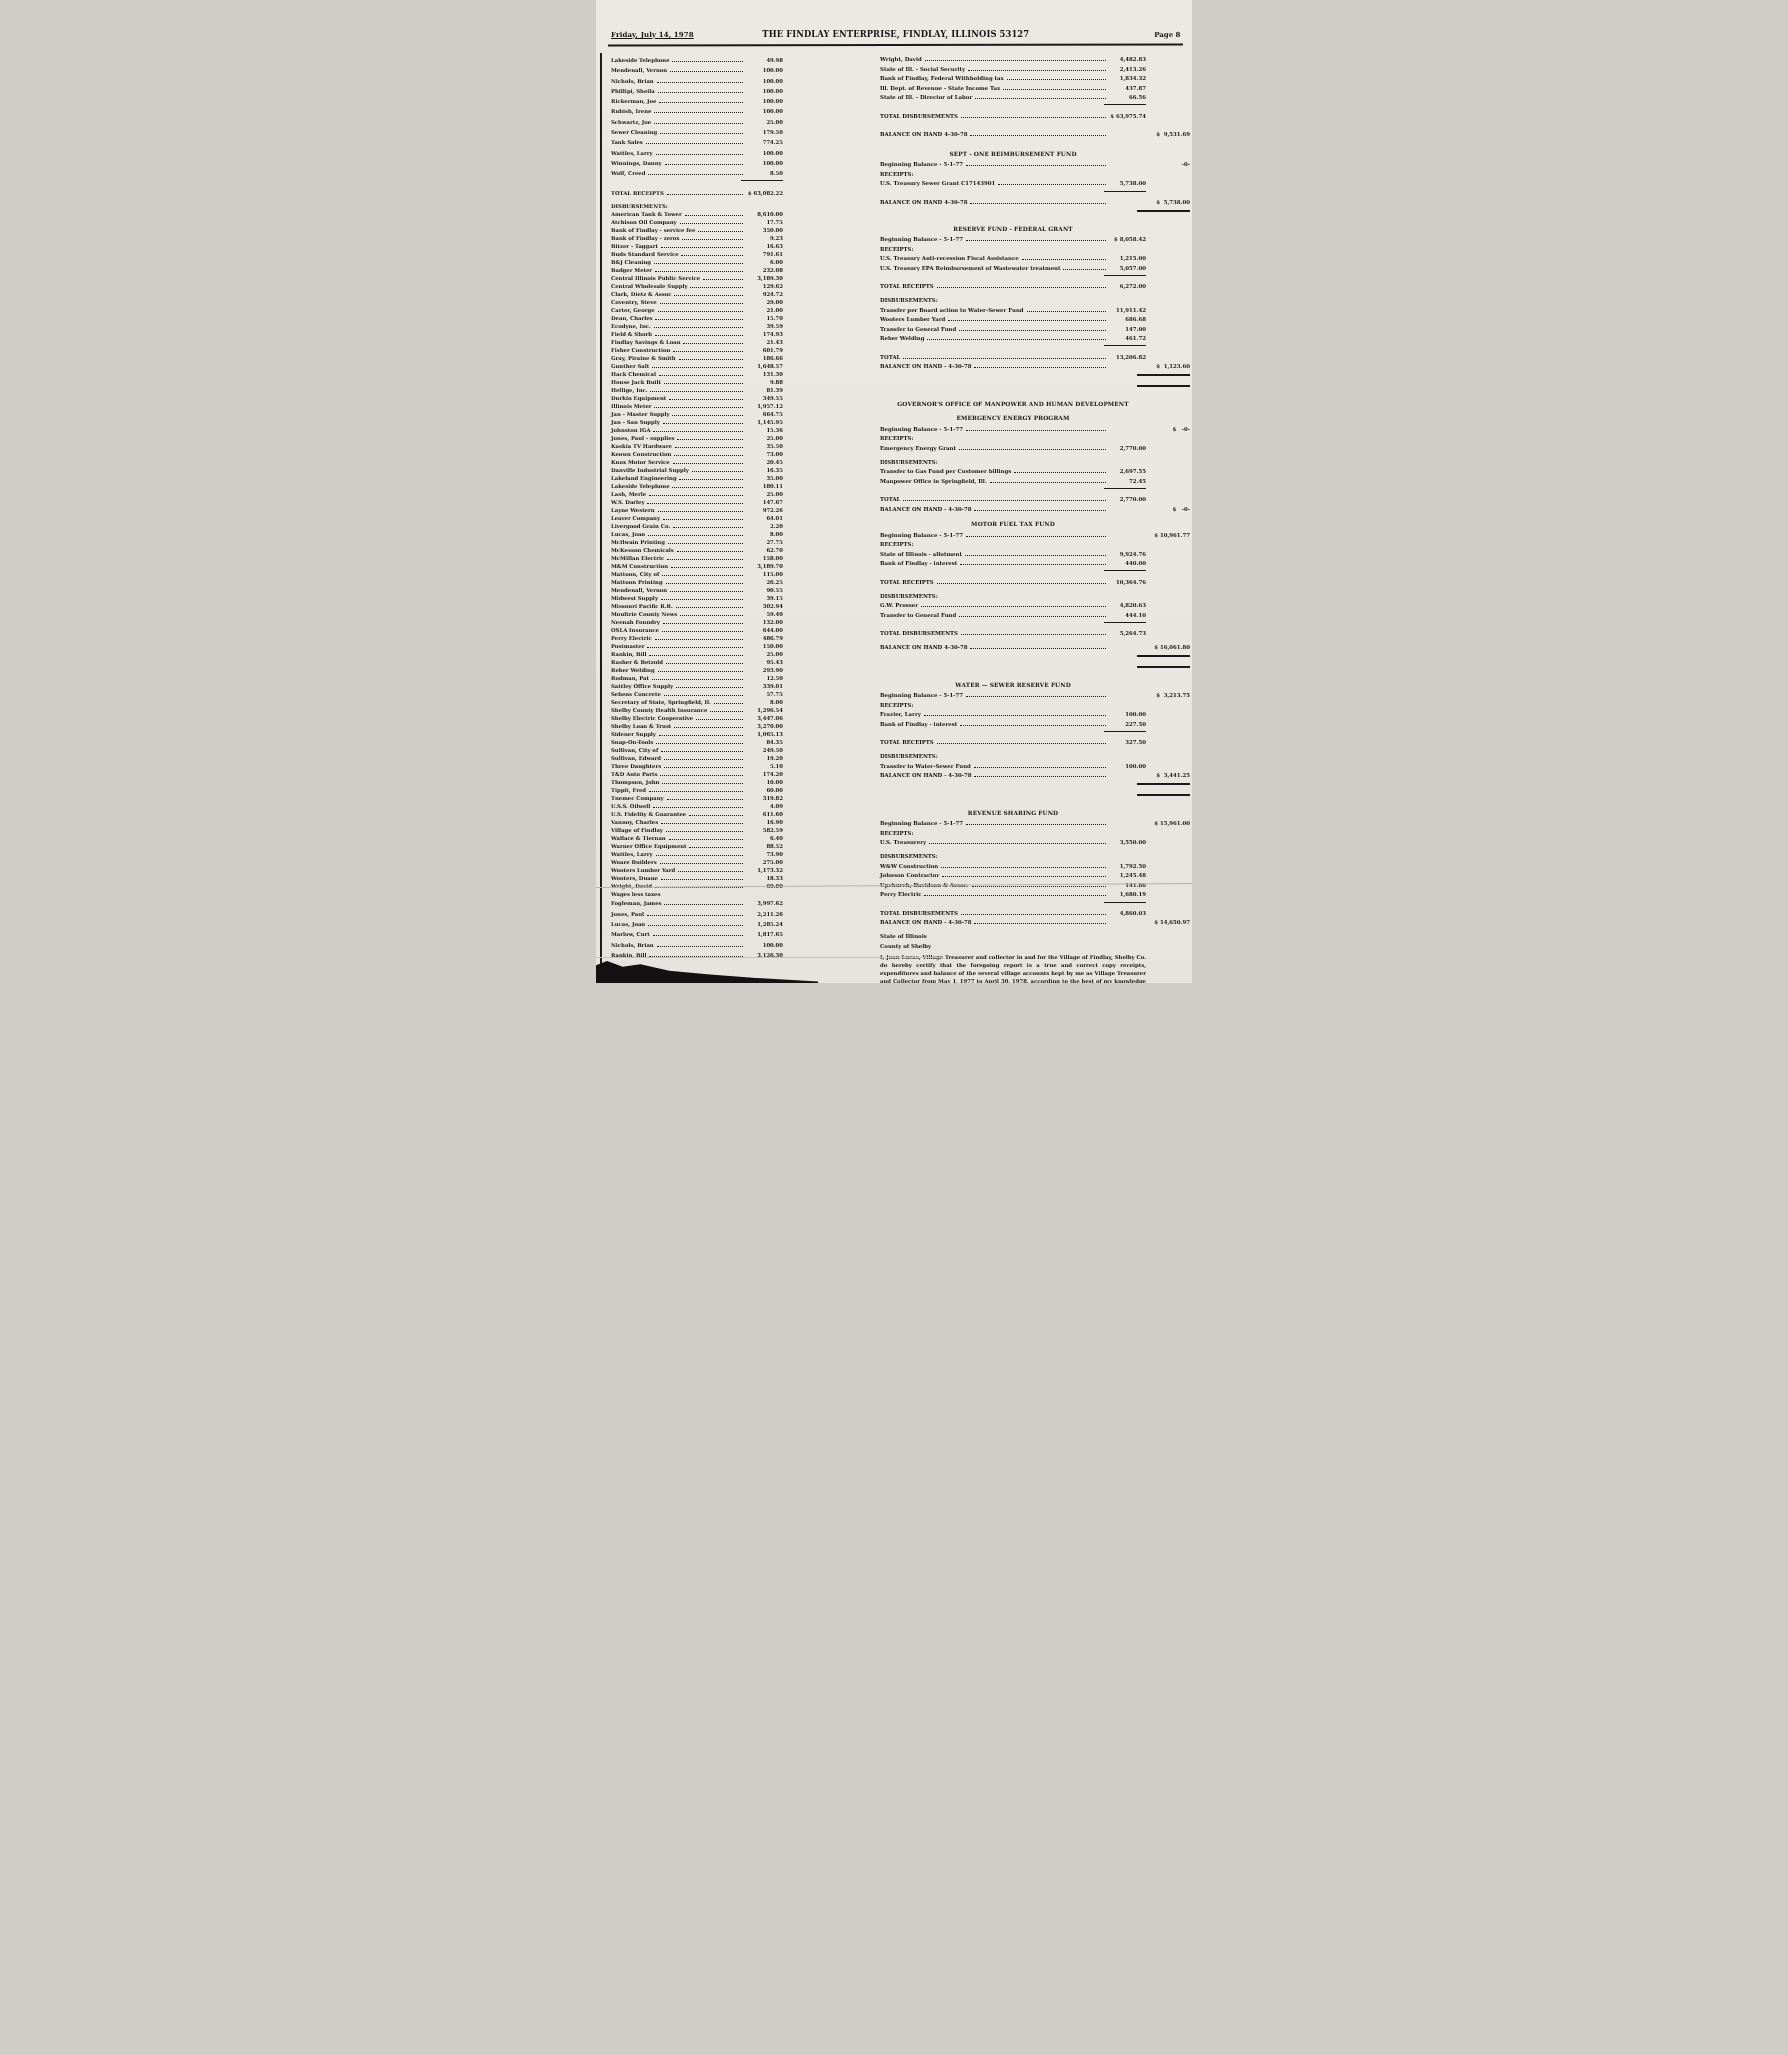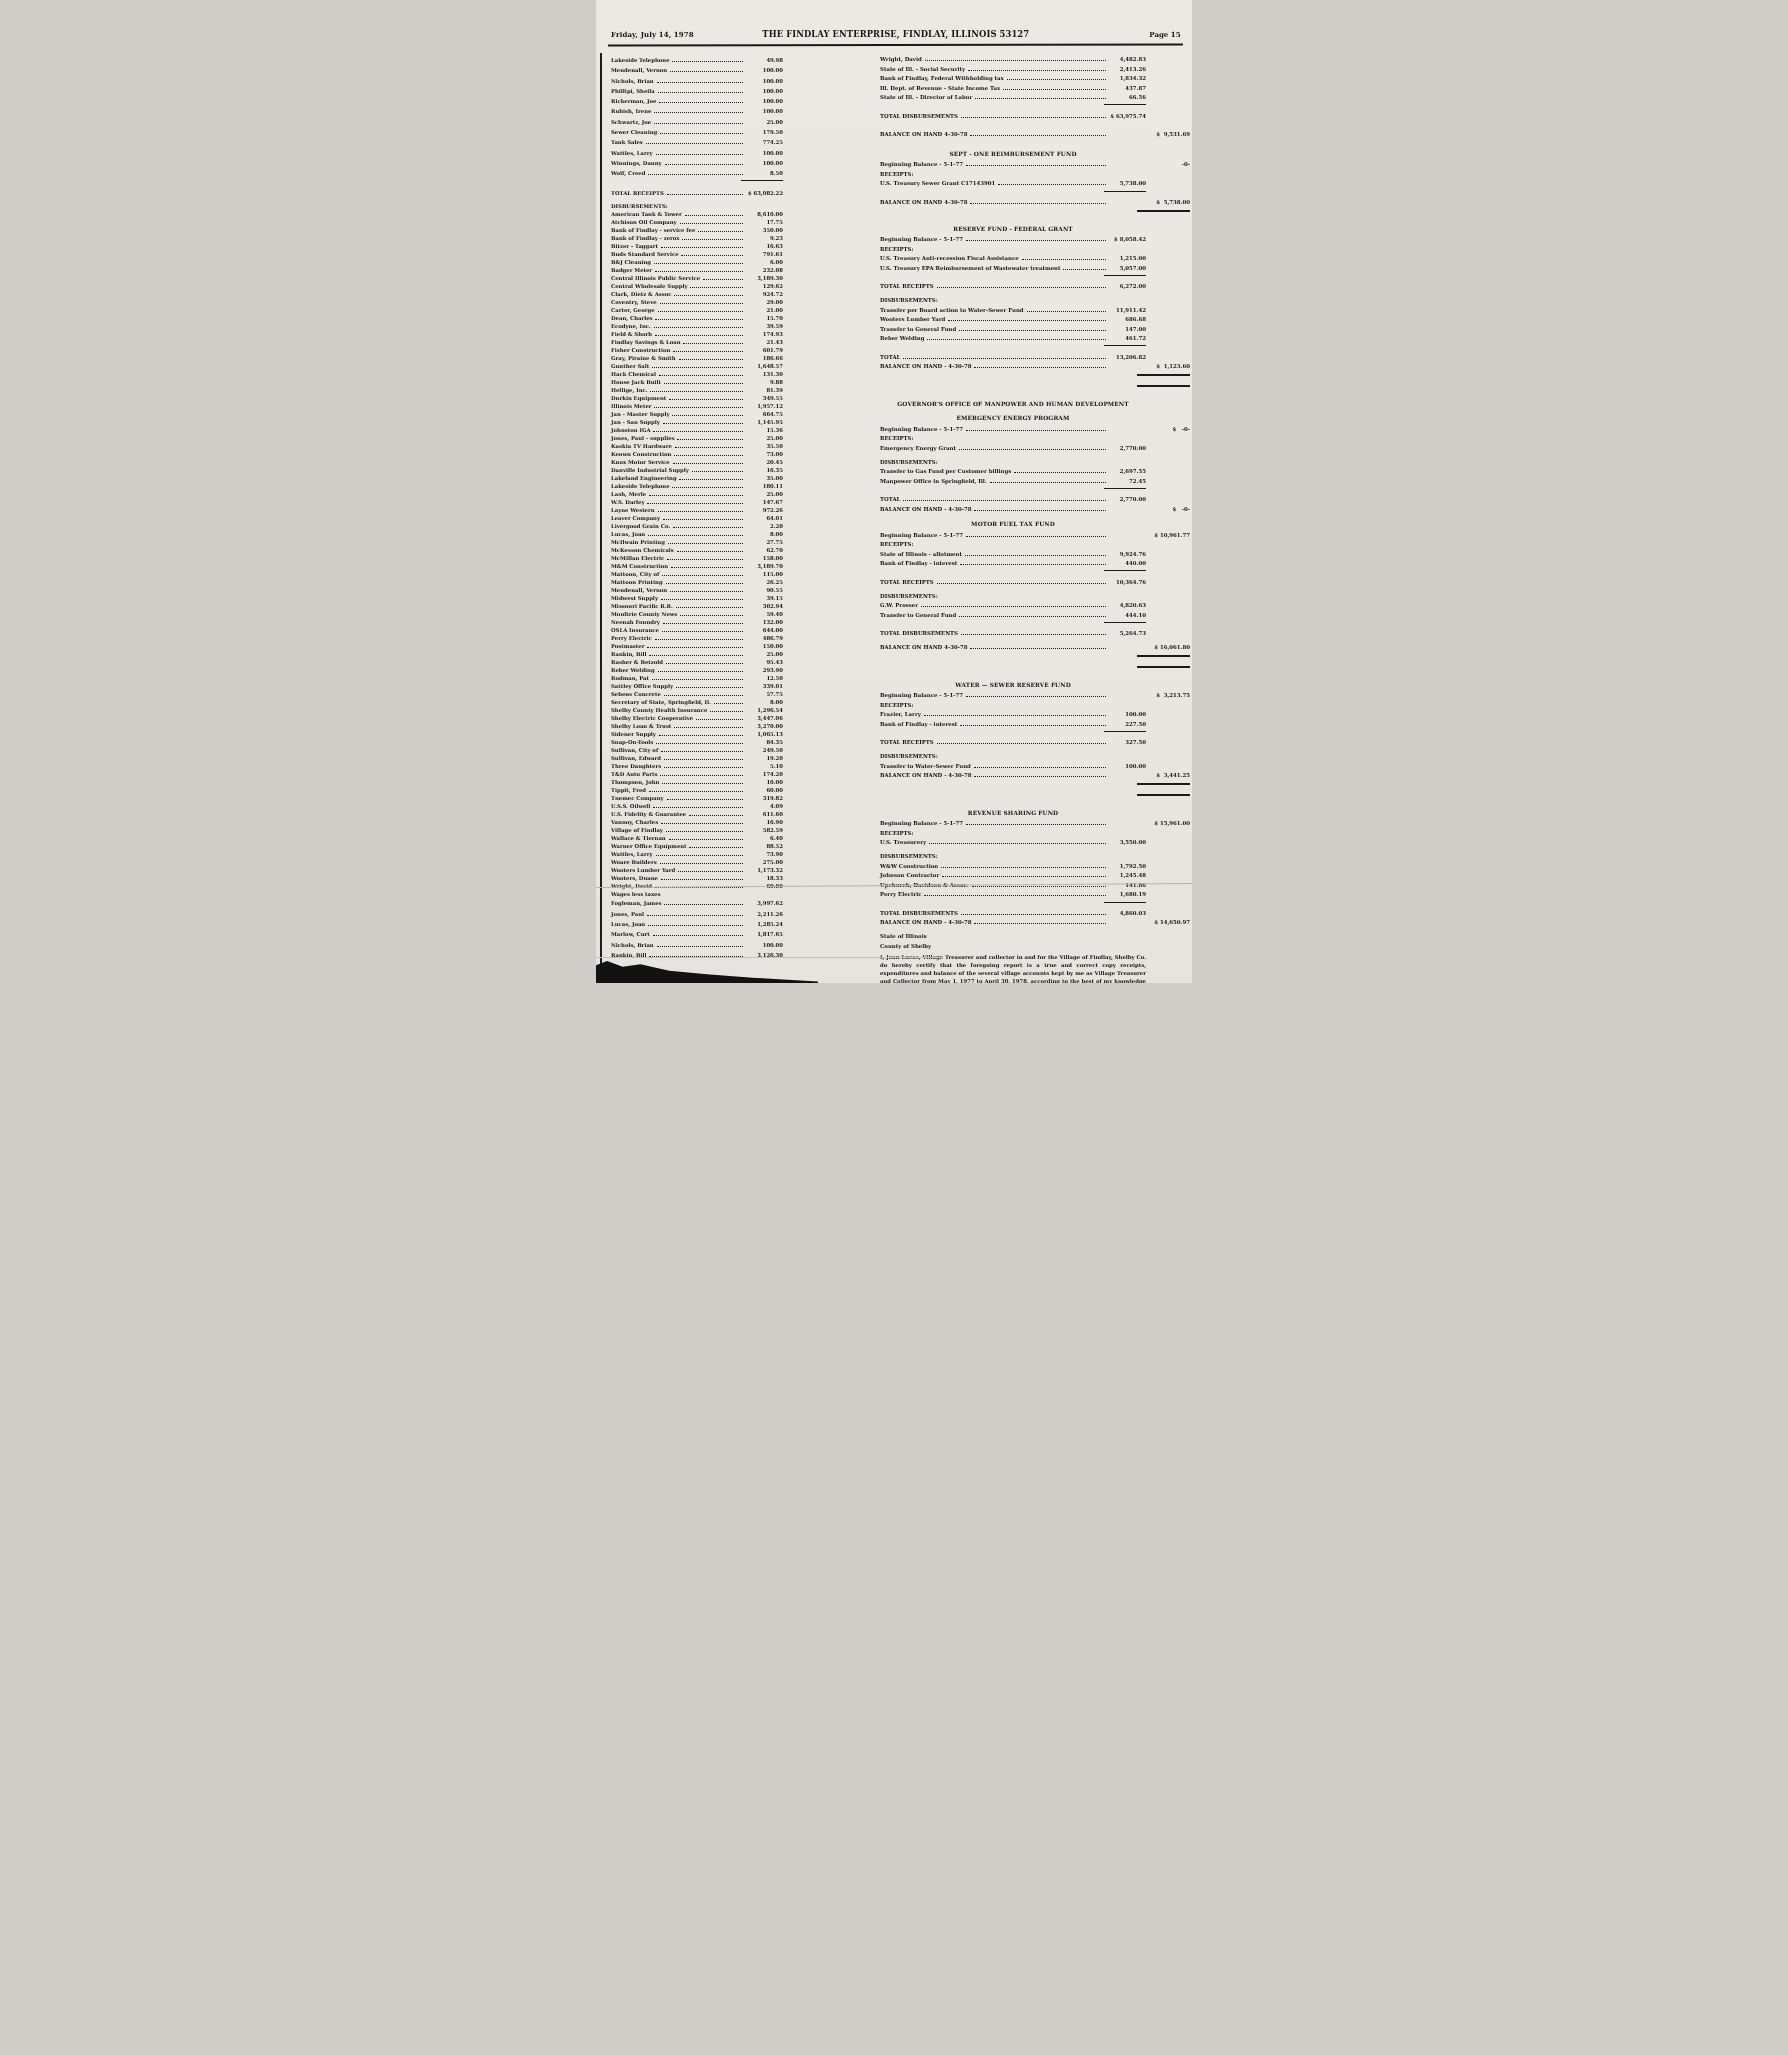--- a/index.html
+++ b/index.html
@@ -11,7 +11,7 @@
   }
   
   .header{position:absolute;top:29px;left:15px;right:11.5px;display:flex;align-items:baseline;}
-  .h-date{flex:0 0 123px;font-size:7px;letter-spacing:0.1px;}
+  .h-date{flex:0 0 123px;font-size:7px;letter-spacing:0.1px;text-decoration:underline;}
   .h-mast{flex:1;text-align:center;font-size:8.4px;letter-spacing:0.1px;}
   .h-page{flex:0 0 123px;text-align:right;font-size:7px;}
   .headrule{position:absolute;top:44px;left:11.5px;right:10px;height:2.1px;background:#1a1a1a;transform:rotate(-.12deg);}

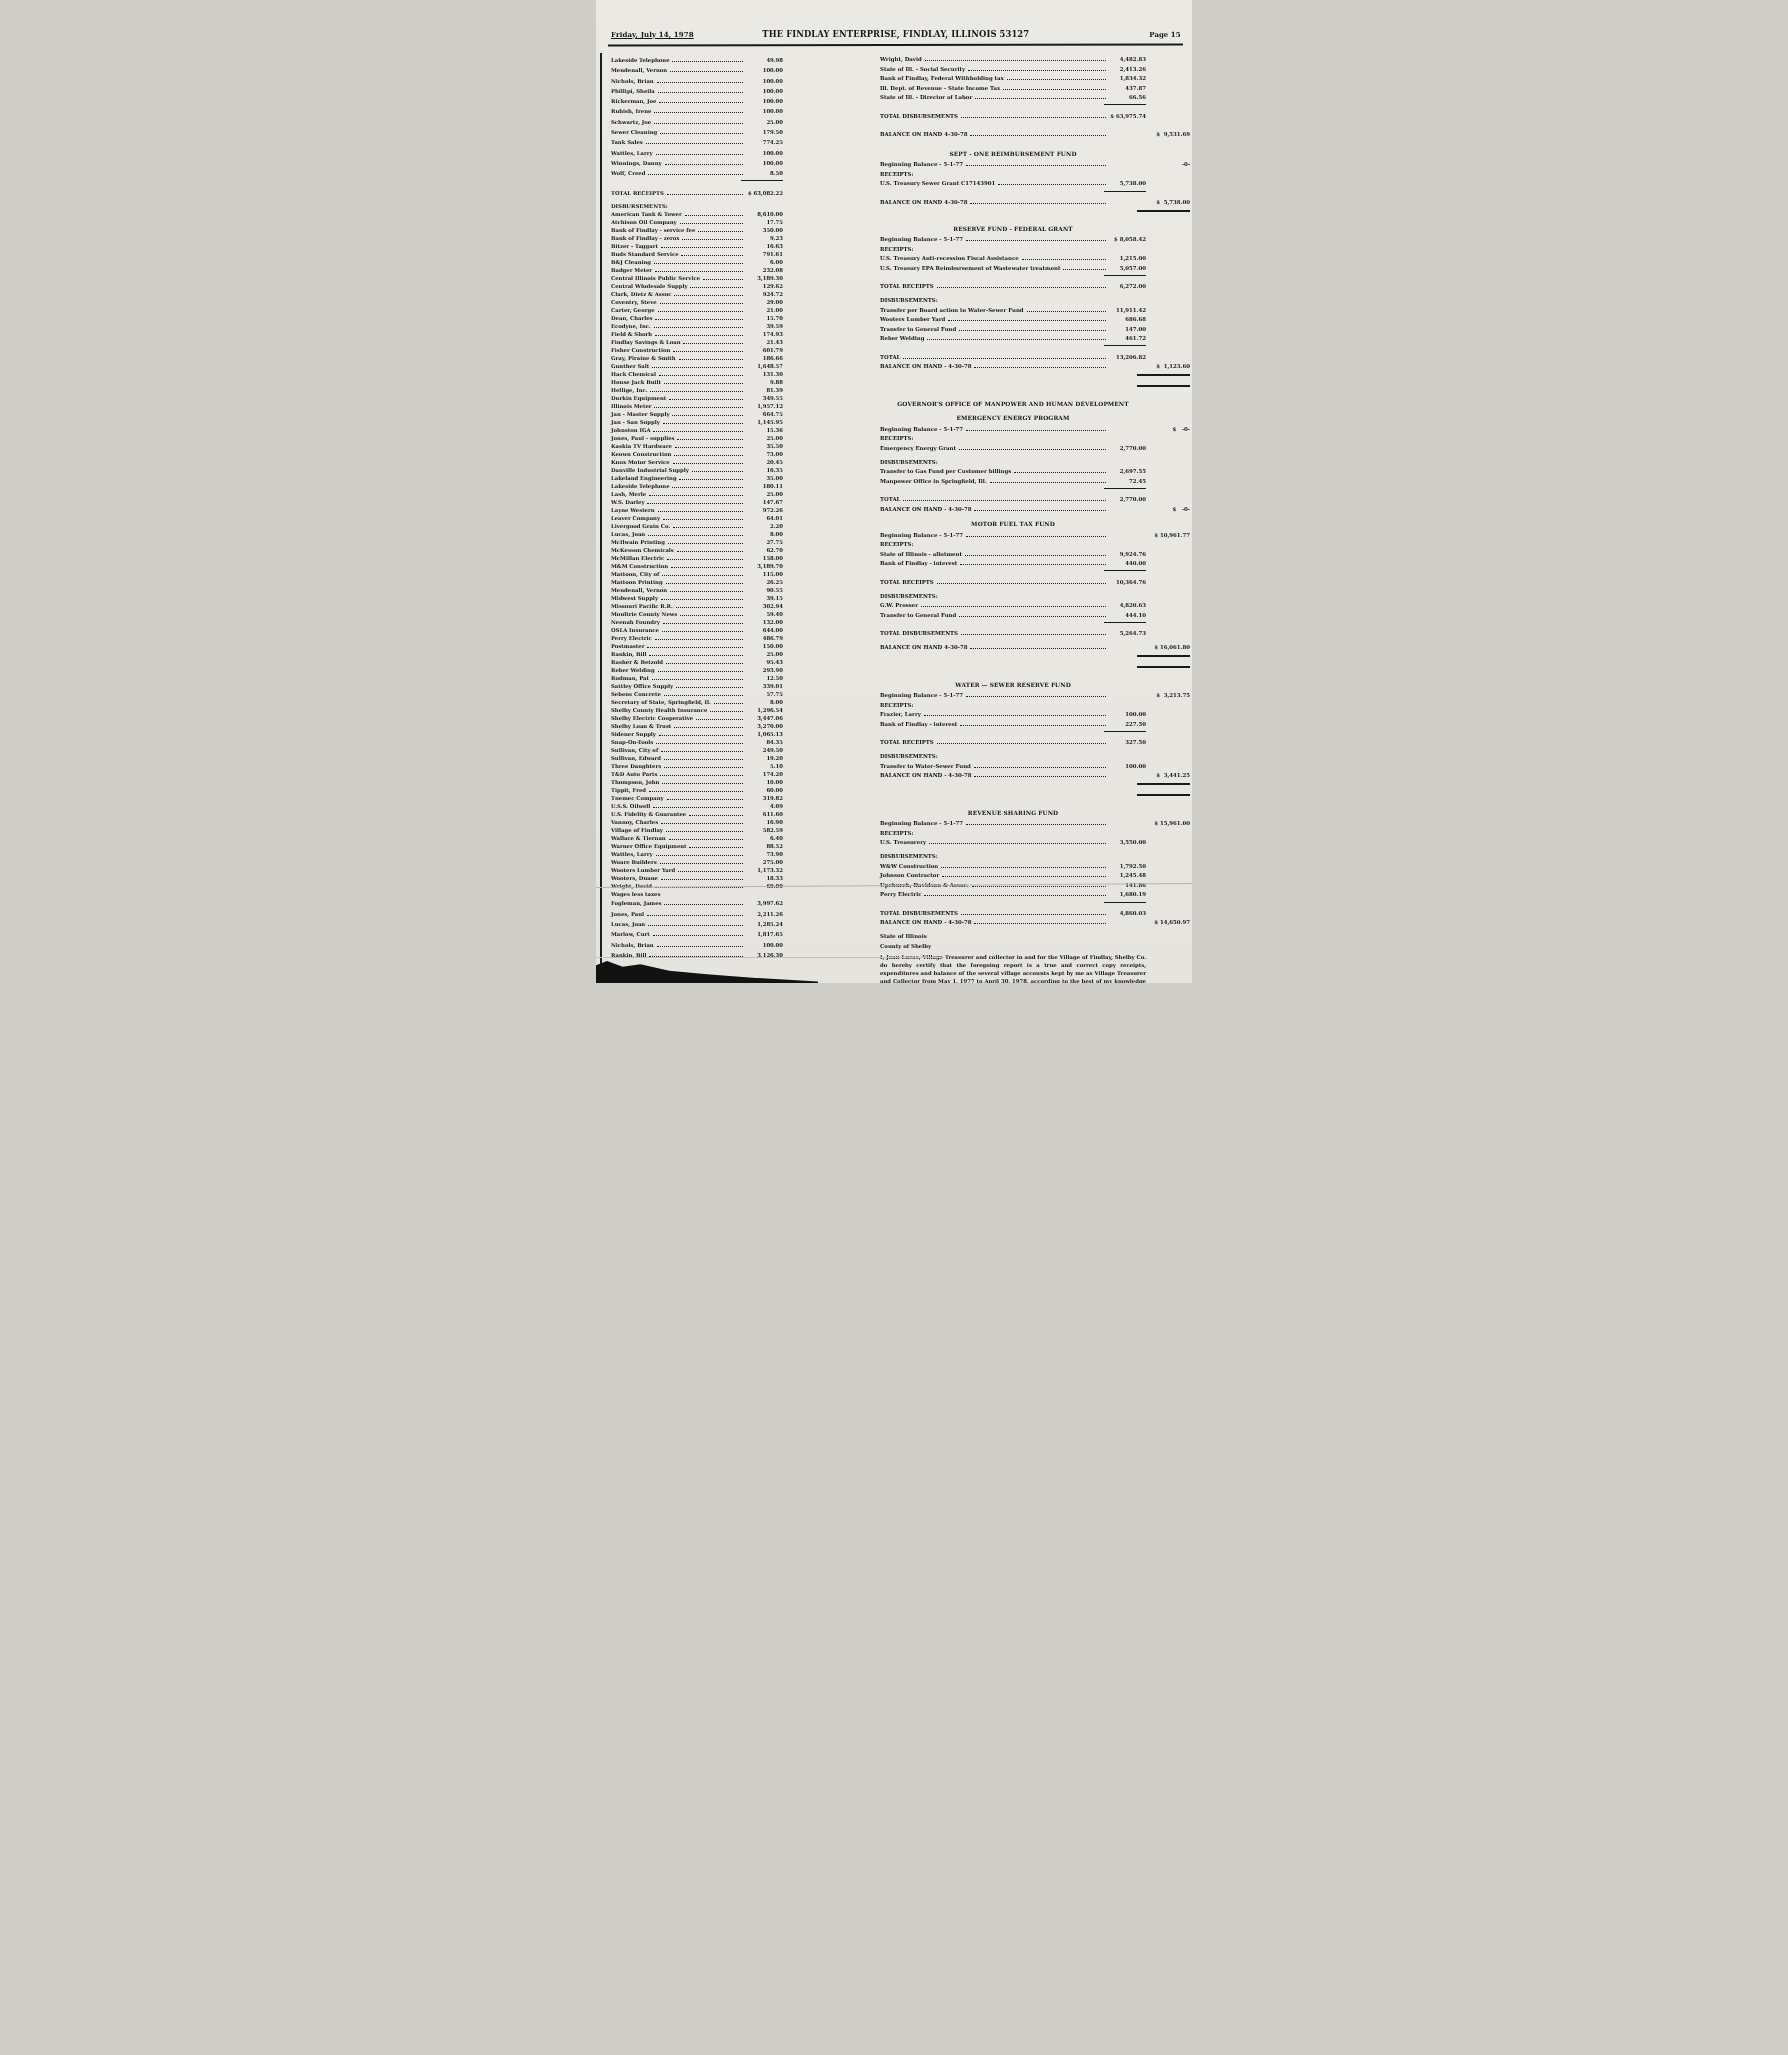--- a/index.html
+++ b/index.html
@@ -48,7 +48,7 @@
   <div class="header">
     <span class="h-date">Friday, July 14, 1978</span>
     <span class="h-mast">THE FINDLAY ENTERPRISE, FINDLAY, ILLINOIS 53127</span>
-    <span class="h-page">Page 15</span>
+    <span class="h-page">Page 8</span>
   </div>
   <div class="headrule"></div>
 

